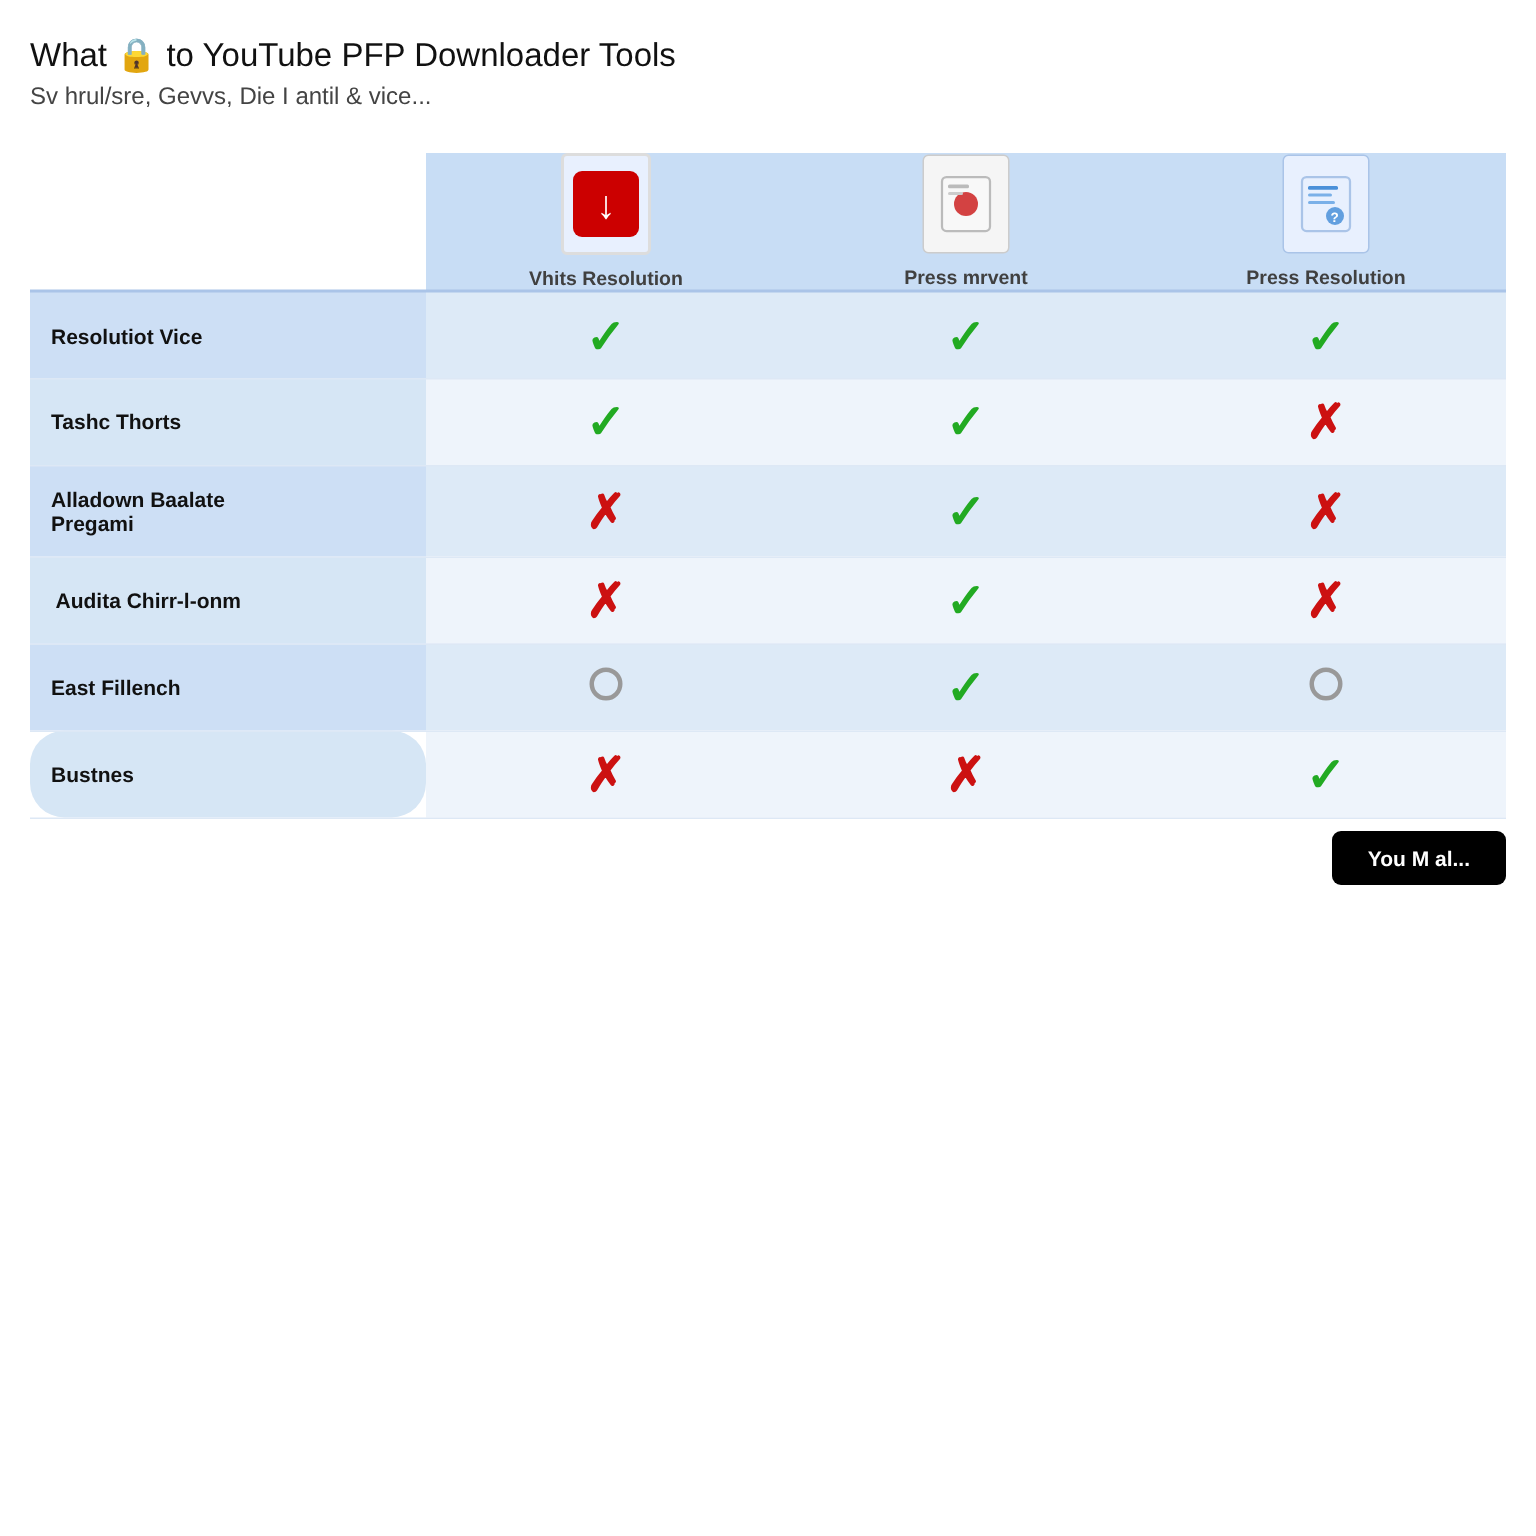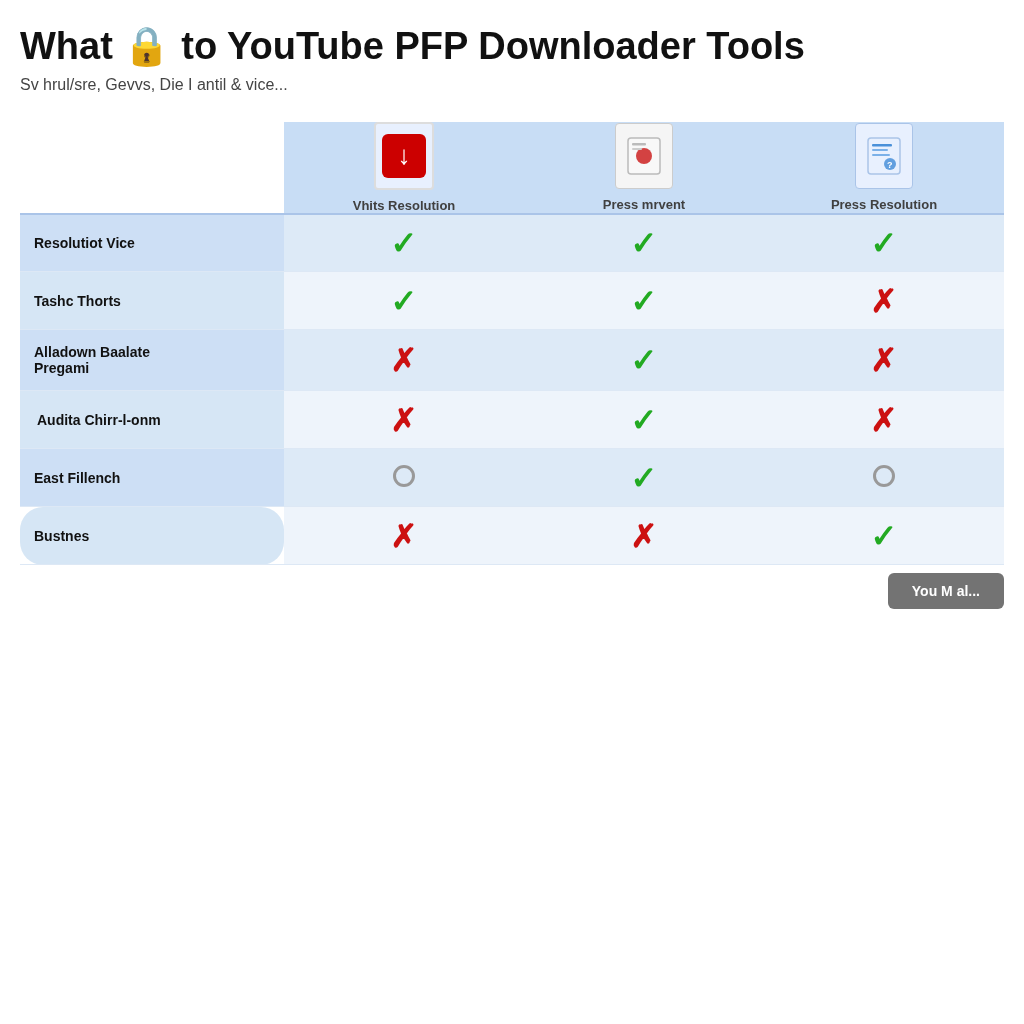--- a/index.html
+++ b/index.html
@@ -11,8 +11,8 @@
       min-height: 1024px;
     }
     .page-title {
-      font-size: 38px;
-      font-weight: 700;
+      font-size: 22px;
+      font-weight: 400;
       color: #111;
       margin-bottom: 6px;
       line-height: 1.2;

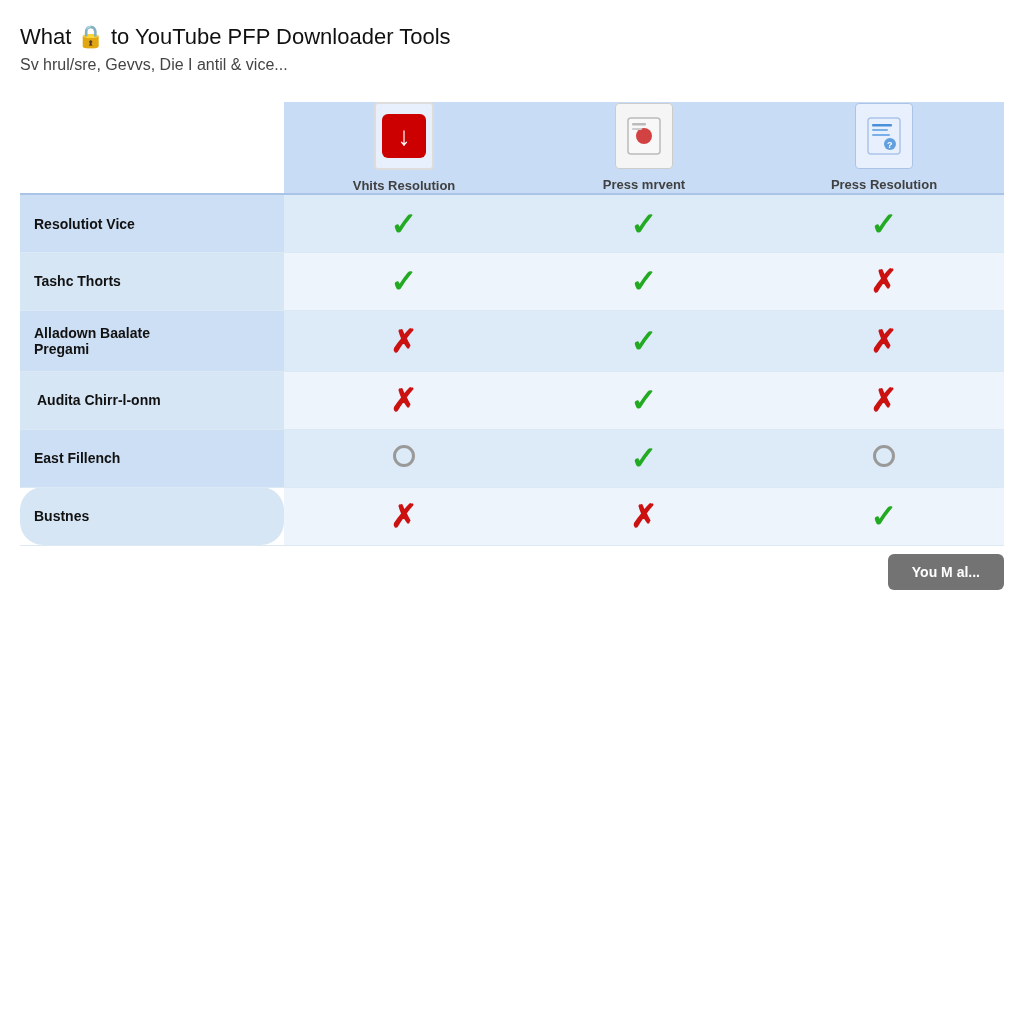--- a/index.html
+++ b/index.html
@@ -128,7 +128,7 @@
       margin-top: 8px;
     }
     .cta-button {
-      background: #737373;
+      background: #000000;
       color: #fff;
       border: none;
       border-radius: 6px;

